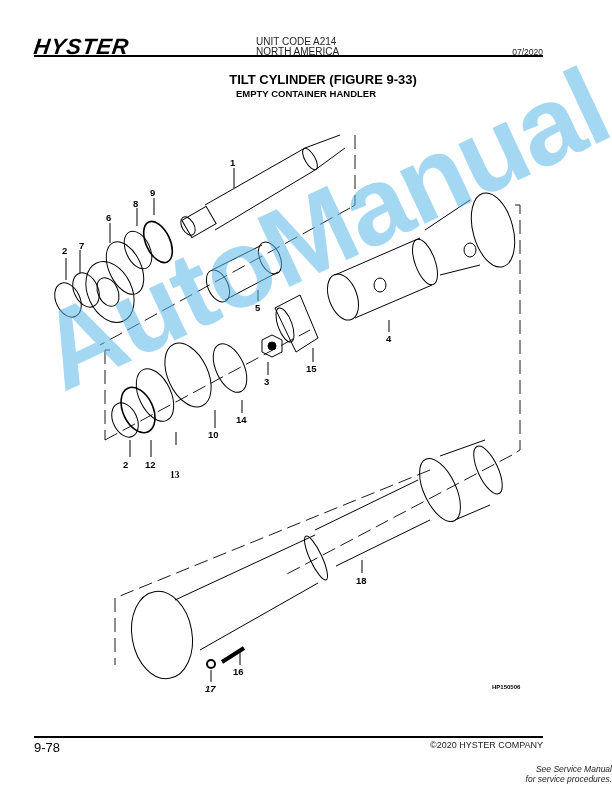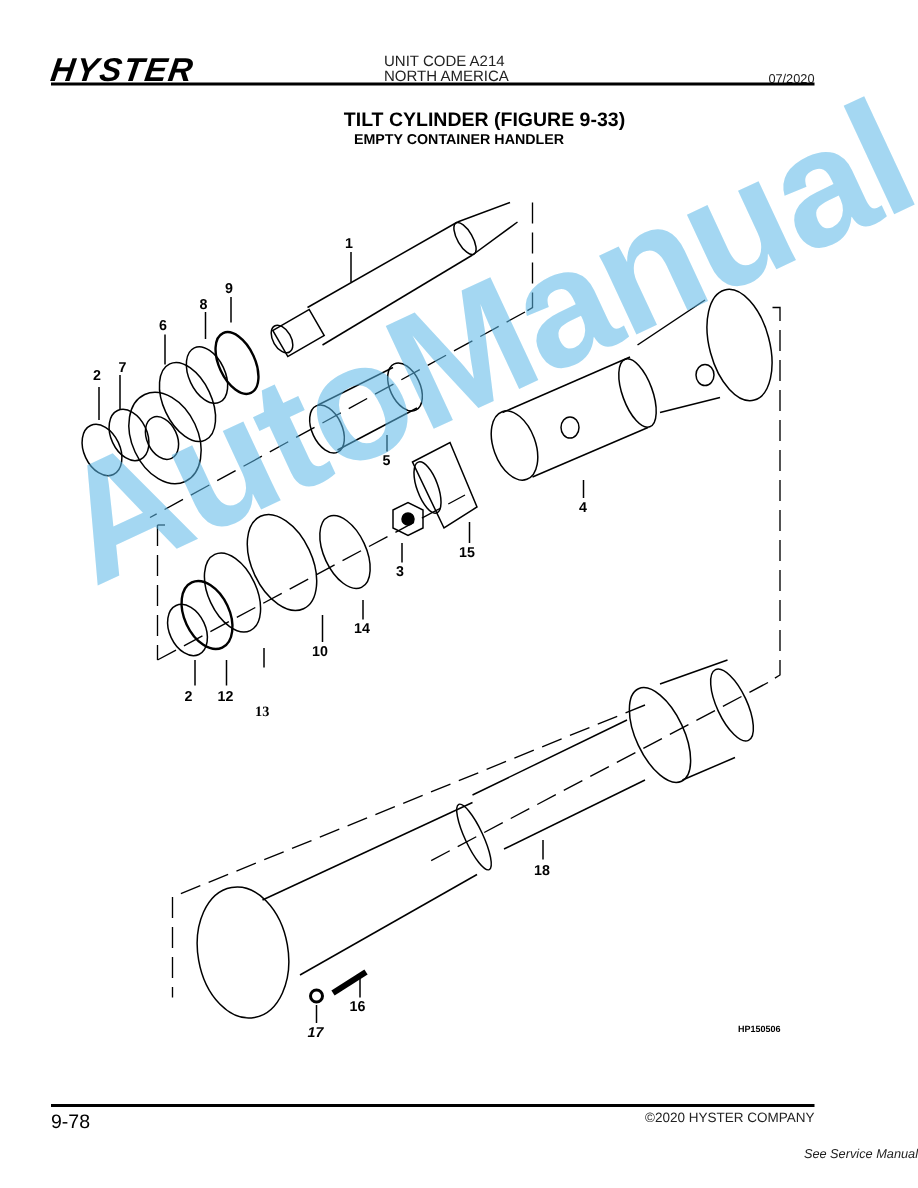--- a/index.html
+++ b/index.html
@@ -167,6 +167,7 @@
 <div class="abs pagenum">9-78</div>
 <div class="abs see">
   <div>See Service Manual</div>
+  <div>for service procedures.</div>
 </div>
 <div class="abs copy">©2020 HYSTER COMPANY</div>
 

